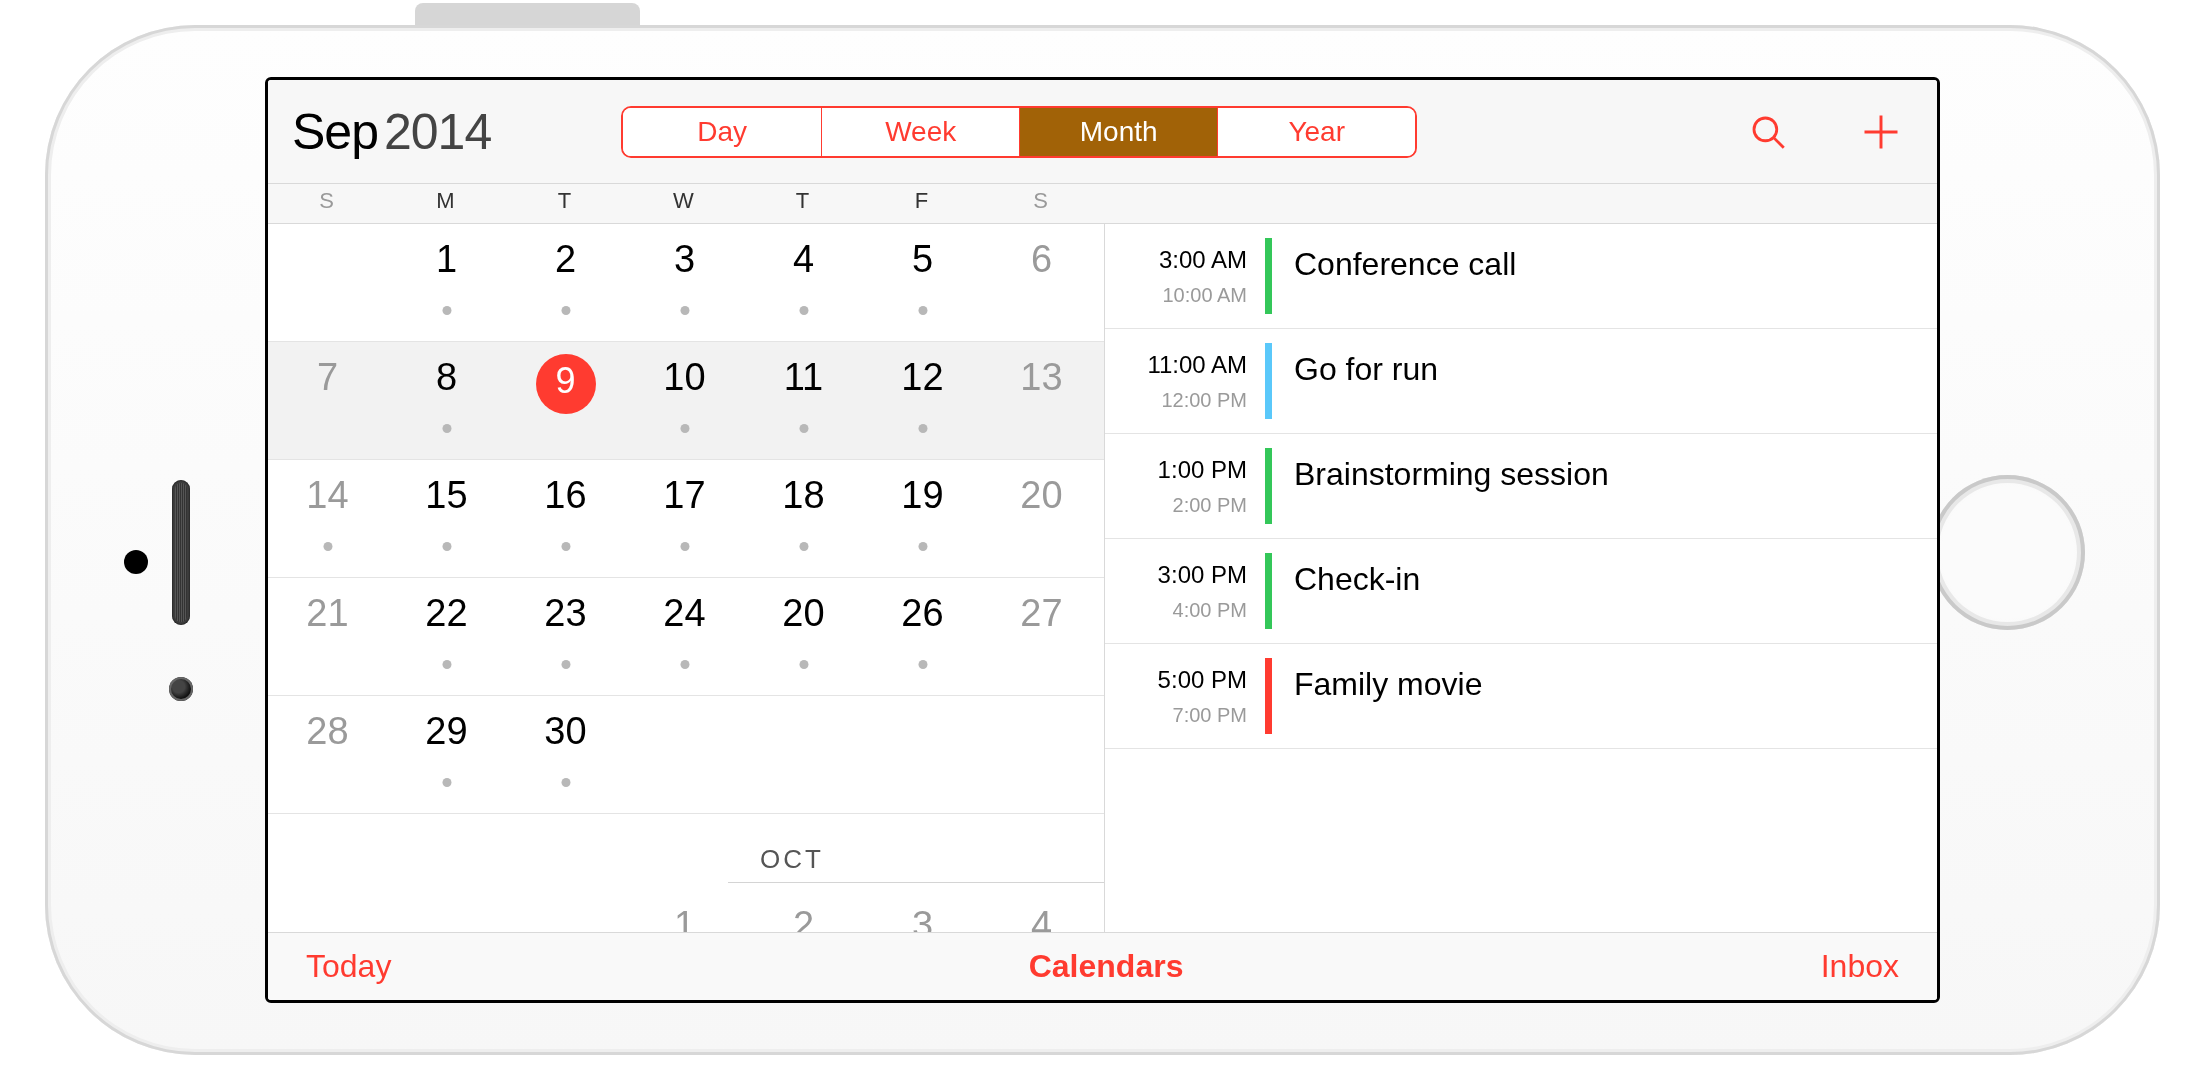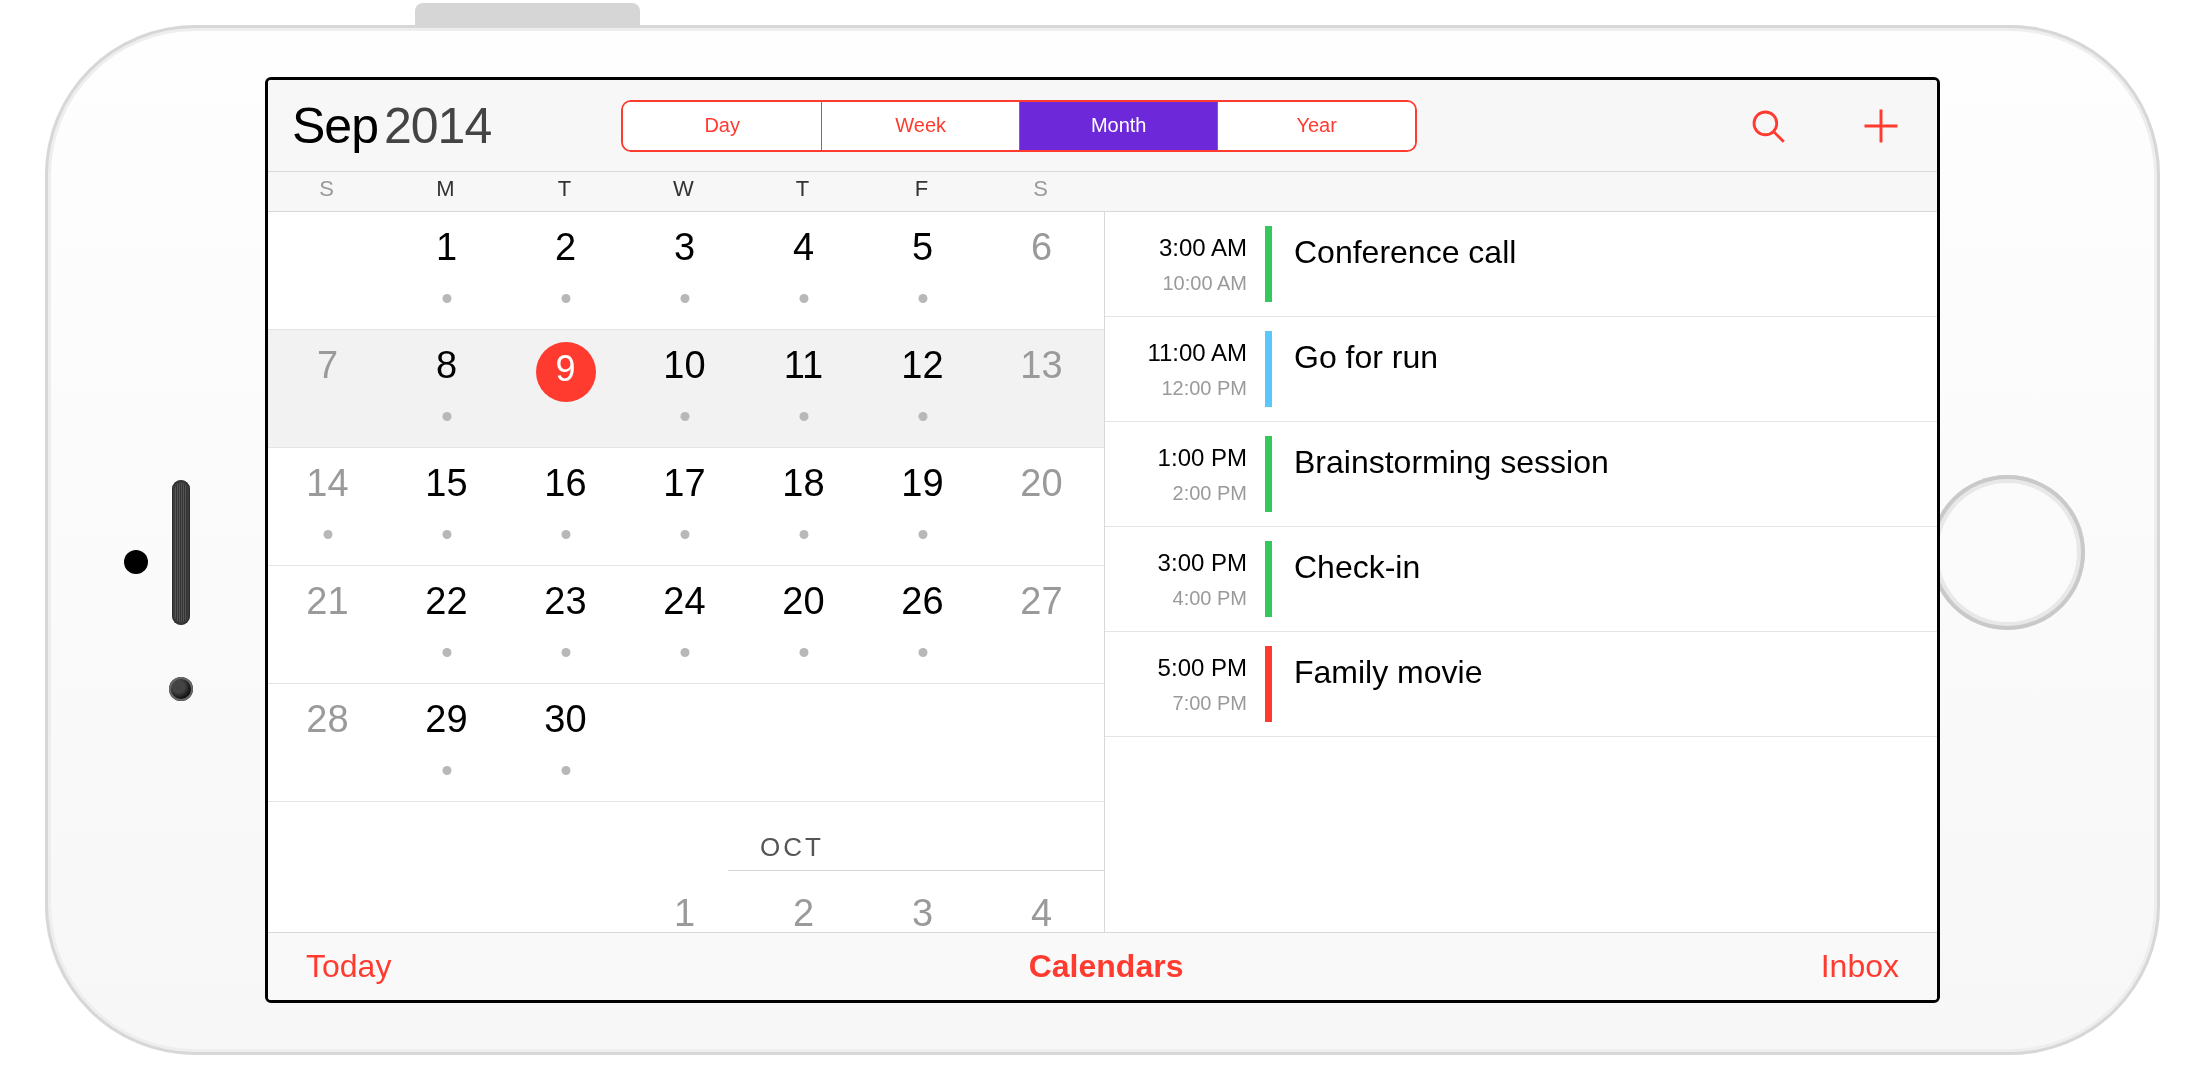--- a/index.html
+++ b/index.html
@@ -64,7 +64,7 @@
   .app { position:absolute; inset:0; display:flex; flex-direction:column; }
   
   .topbar {
-    height:92px;
+    height:104px;
     background:#f7f7f7;
     border-bottom:1px solid #d9d9d9;
     display:flex; align-items:center;

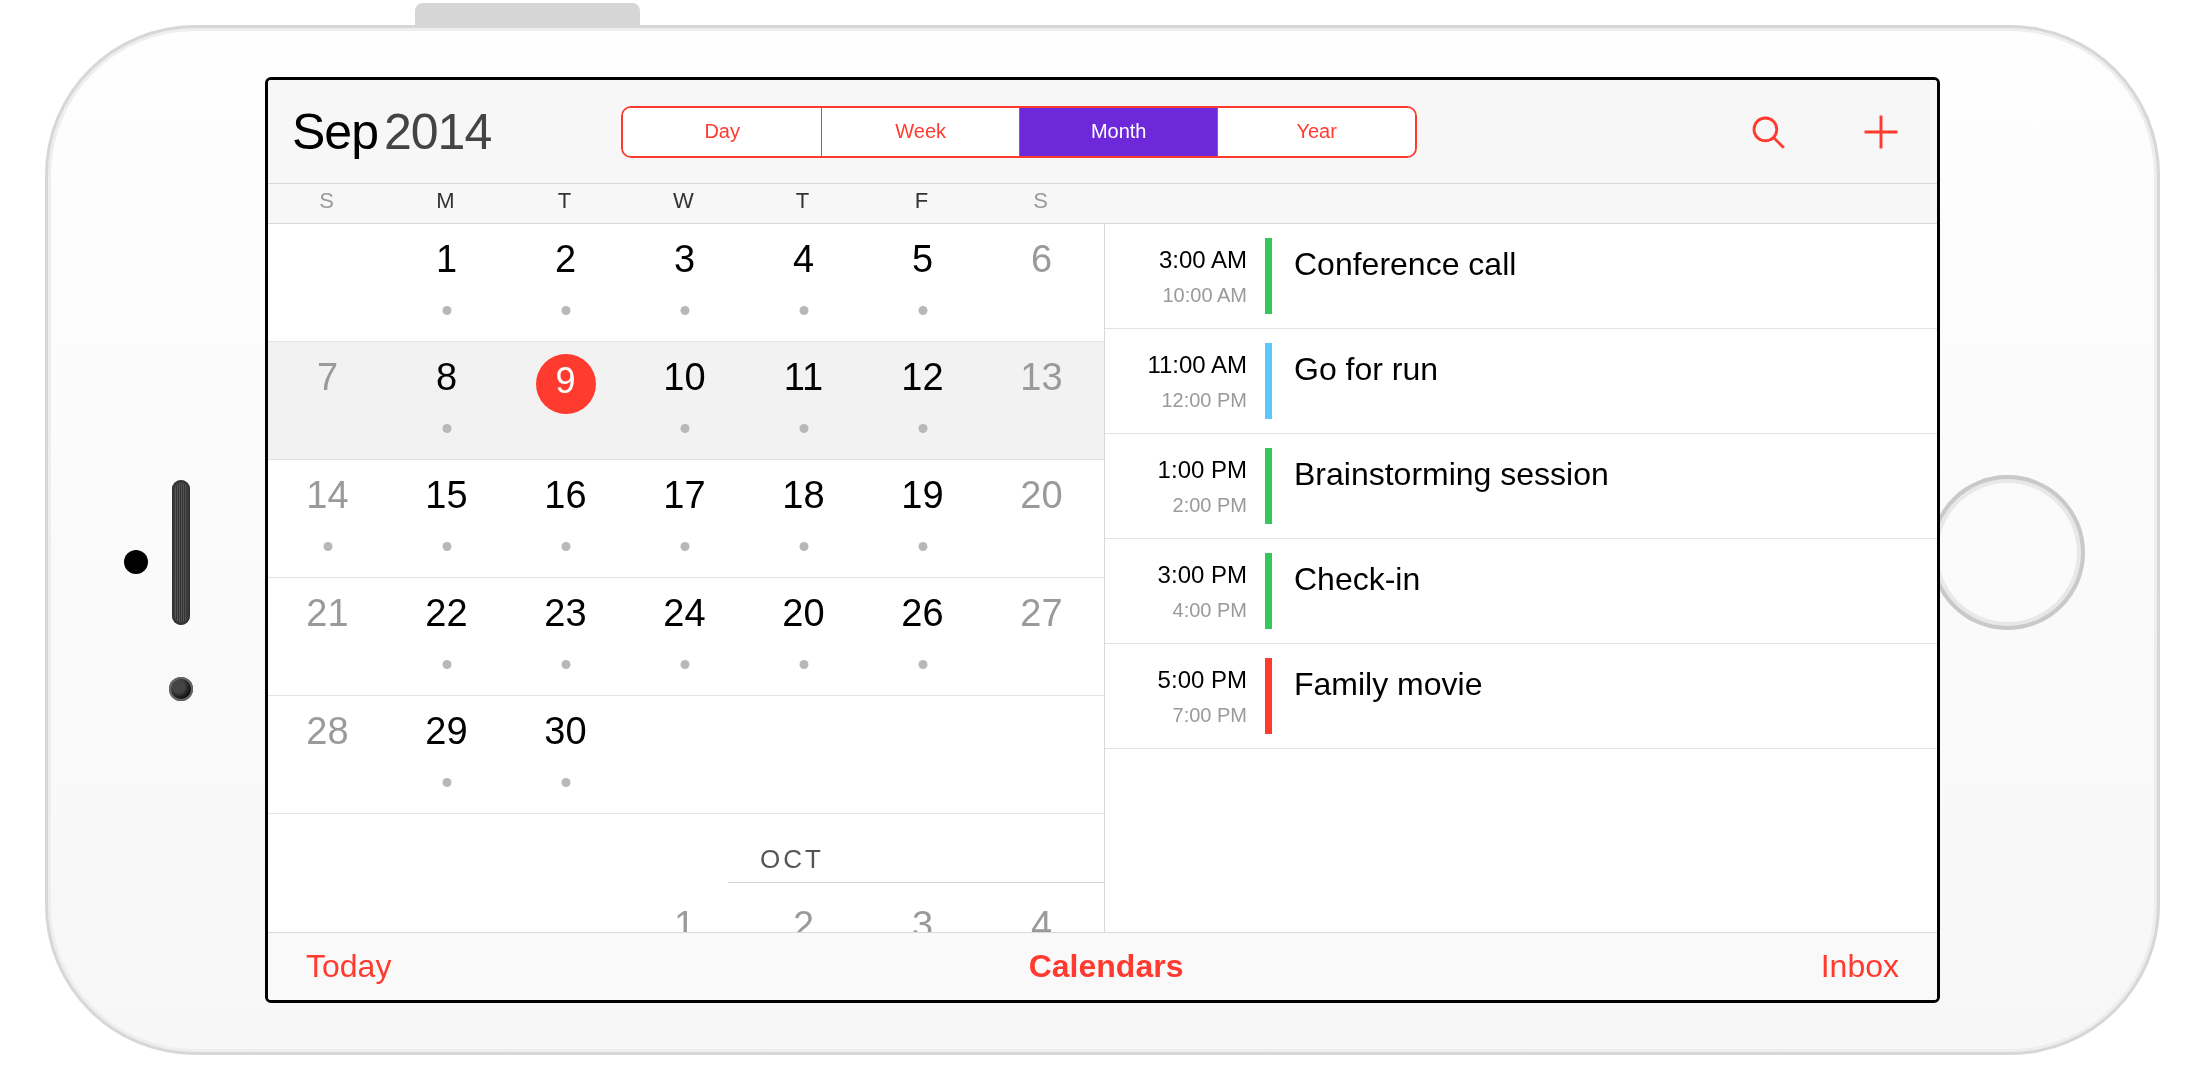--- a/index.html
+++ b/index.html
@@ -81,7 +81,7 @@
   }
   .seg-btn {
     width:198px; display:flex; align-items:center; justify-content:center;
-    font-size:20px; color:#ff3b30; background:#fff;
+    font-size:28px; color:#ff3b30; background:#fff;
     border-left:1.5px solid #ff3b30;
   }
   .seg-btn:first-child{ border-left:none; }

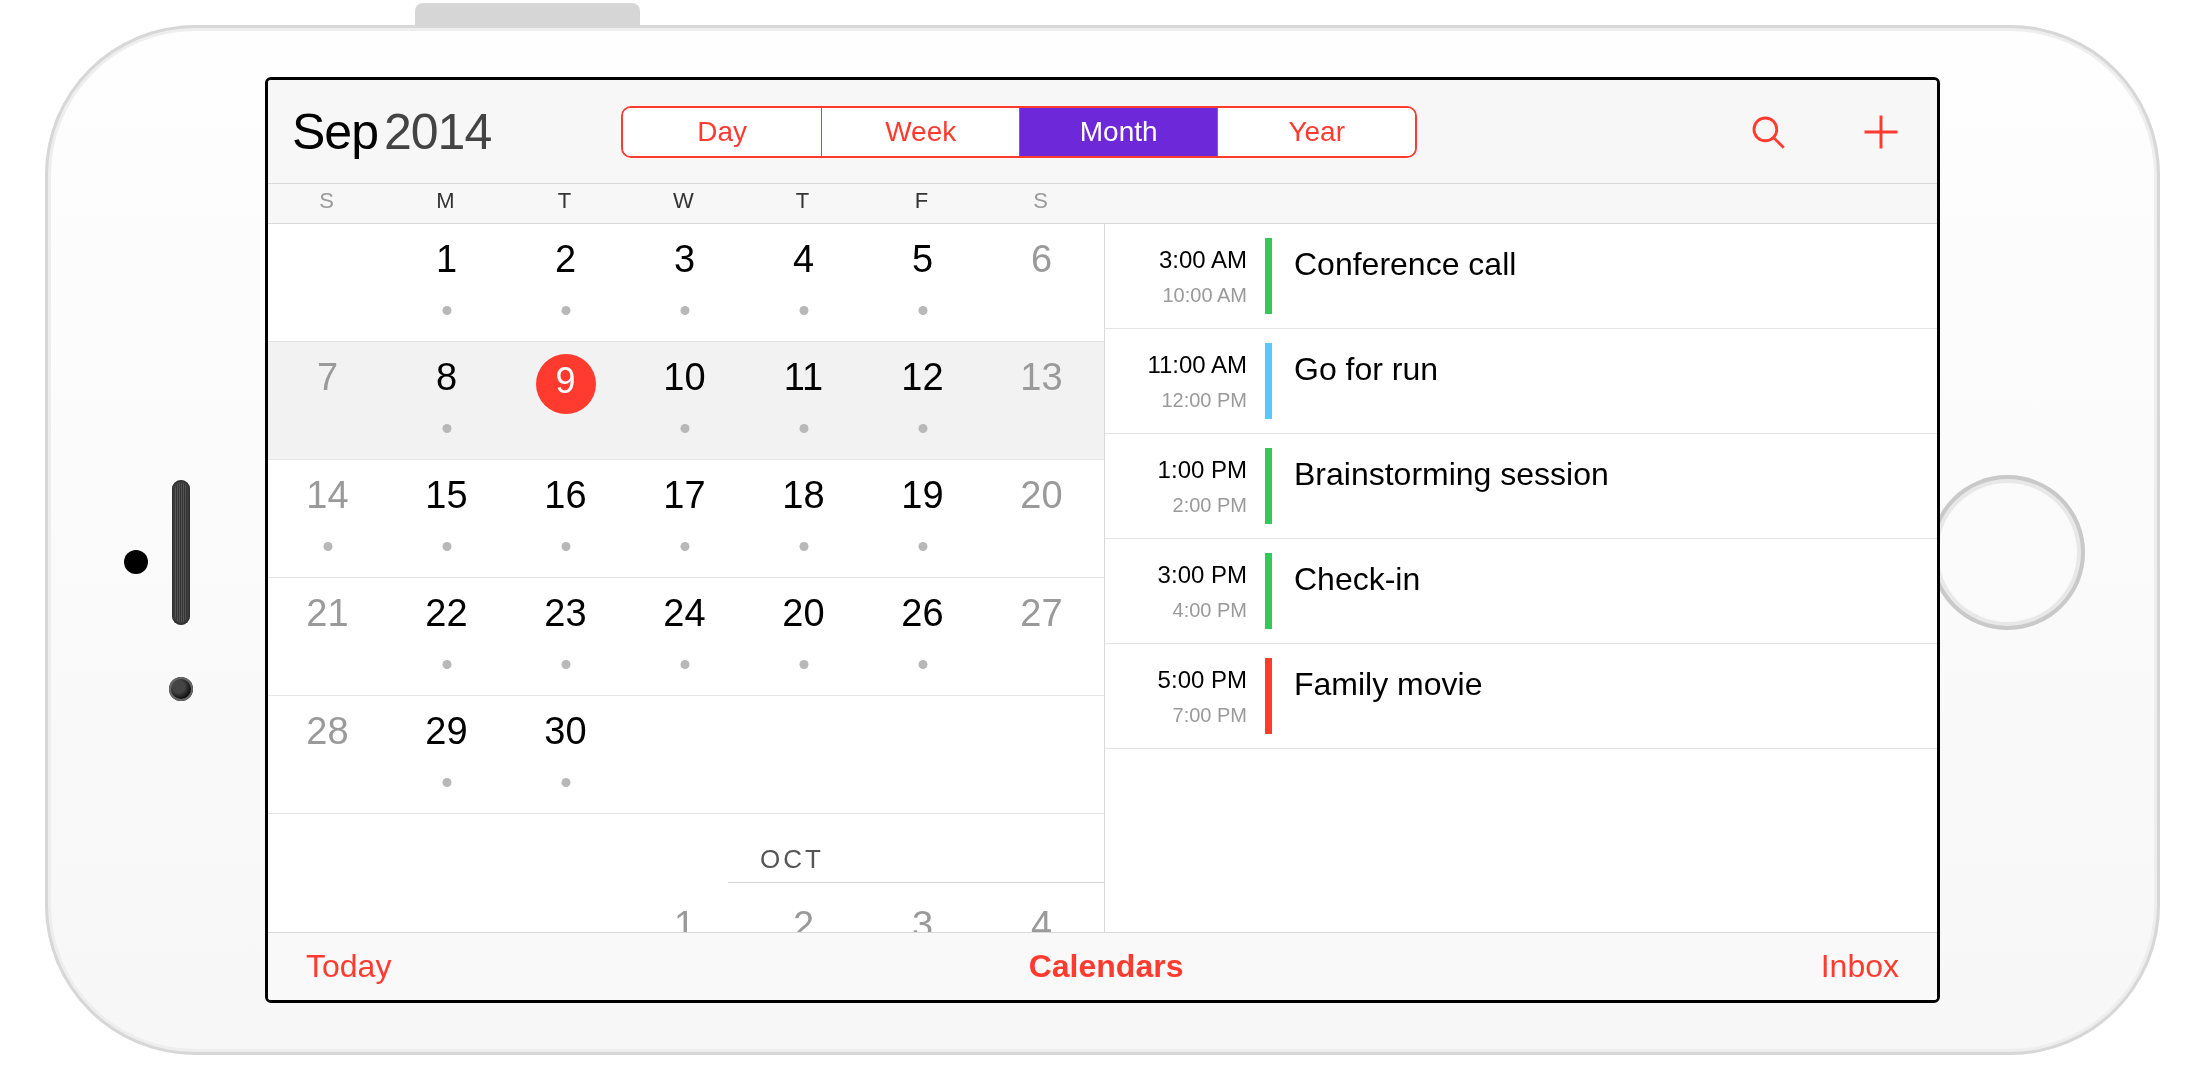--- a/index.html
+++ b/index.html
@@ -85,7 +85,7 @@
     border-left:1.5px solid #ff3b30;
   }
   .seg-btn:first-child{ border-left:none; }
-  .seg-btn.active { background:#6d28d9; color:#fff;text-align:right; }
+  .seg-btn.active { background:#a16207; color:#fff;text-align:right; }
   
   .top-icons { margin-left:auto; display:flex; gap:70px; align-items:center; }
   .icon { color:#ff3b30; }

